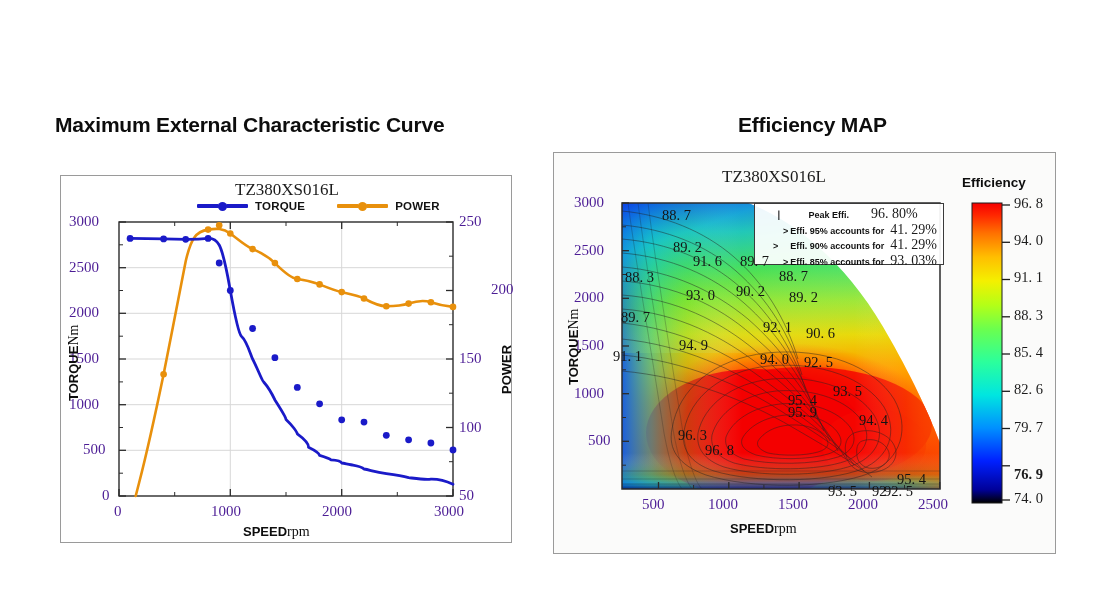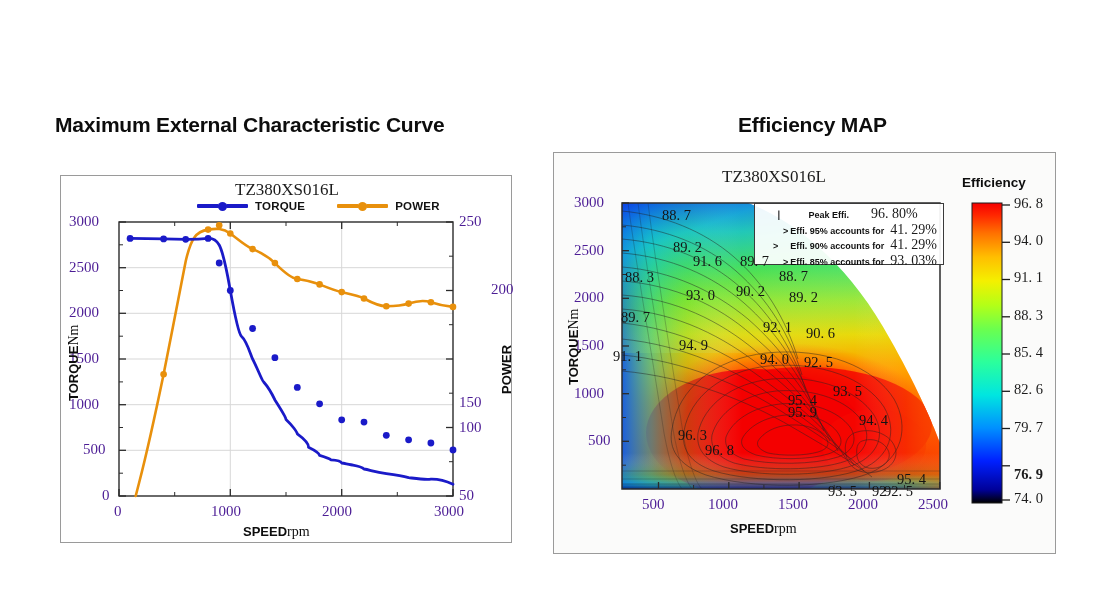--- a/index.html
+++ b/index.html
@@ -309,7 +309,7 @@
     <div class="axis-label-num" style="left:41px; top:311px;">0</div>
 
     <div class="axis-label-num" style="left:398px; top:37px;">250</div>
-    <div class="axis-label-num" style="left:398px; top:174px;margin-top:44px;">150</div>
+    <div class="axis-label-num" style="left:398px; top:174px;">150</div>
     <div class="axis-label-num" style="left:398px; top:105px;margin-left:32px;">200</div>
     <div class="axis-label-num" style="left:398px; top:243px;">100</div>
     <div class="axis-label-num" style="left:398px; top:311px;">50</div>

